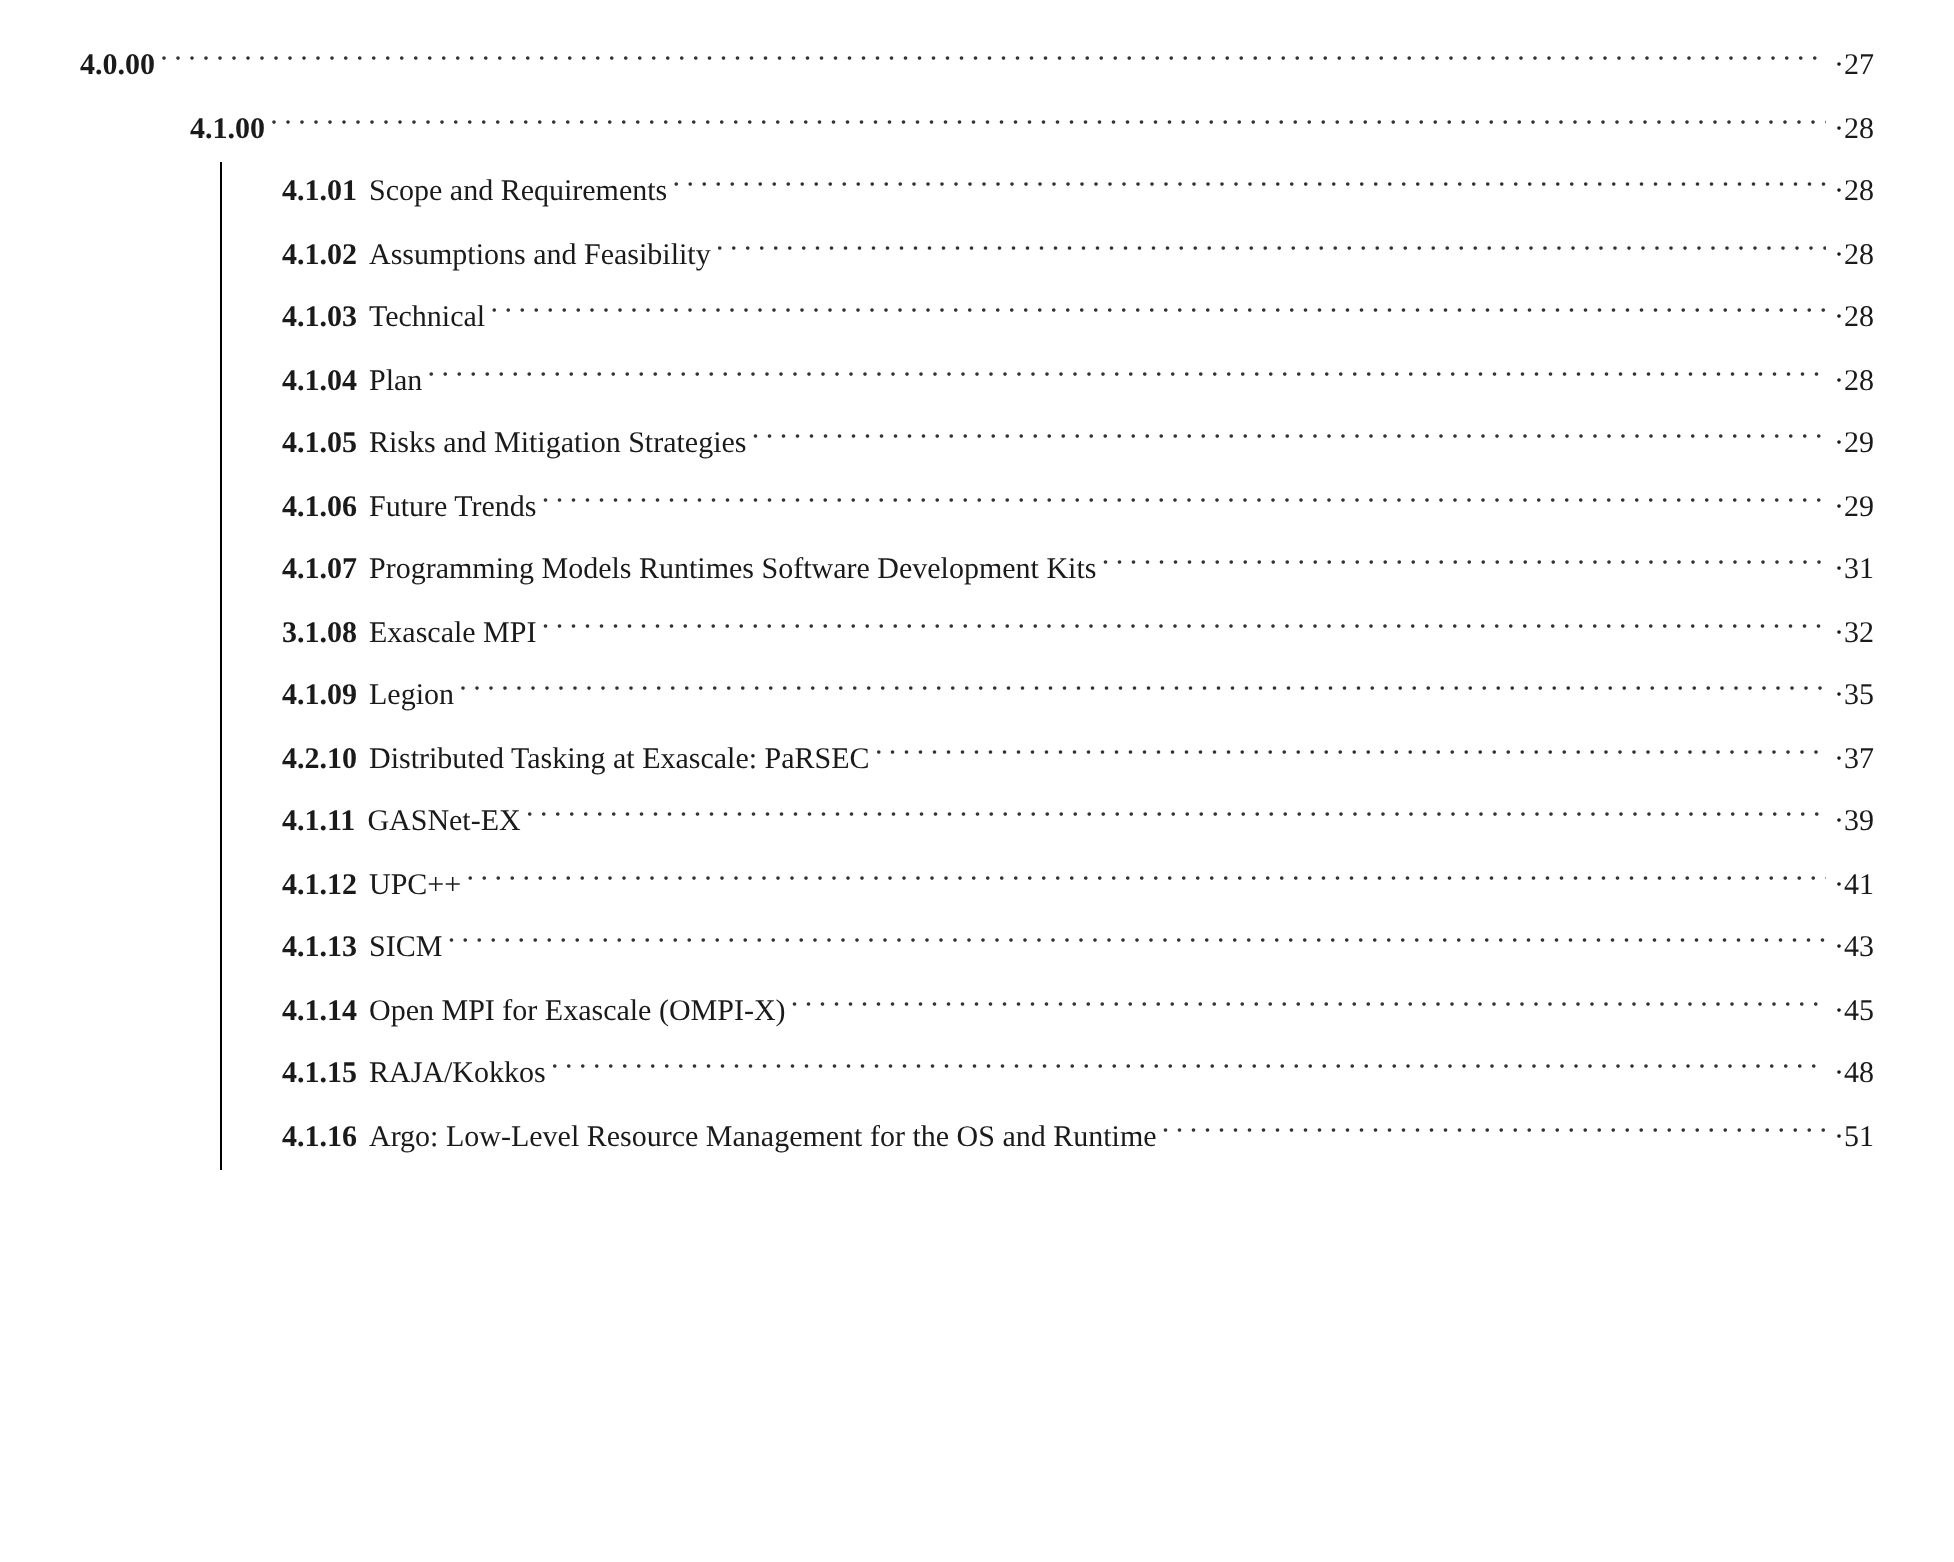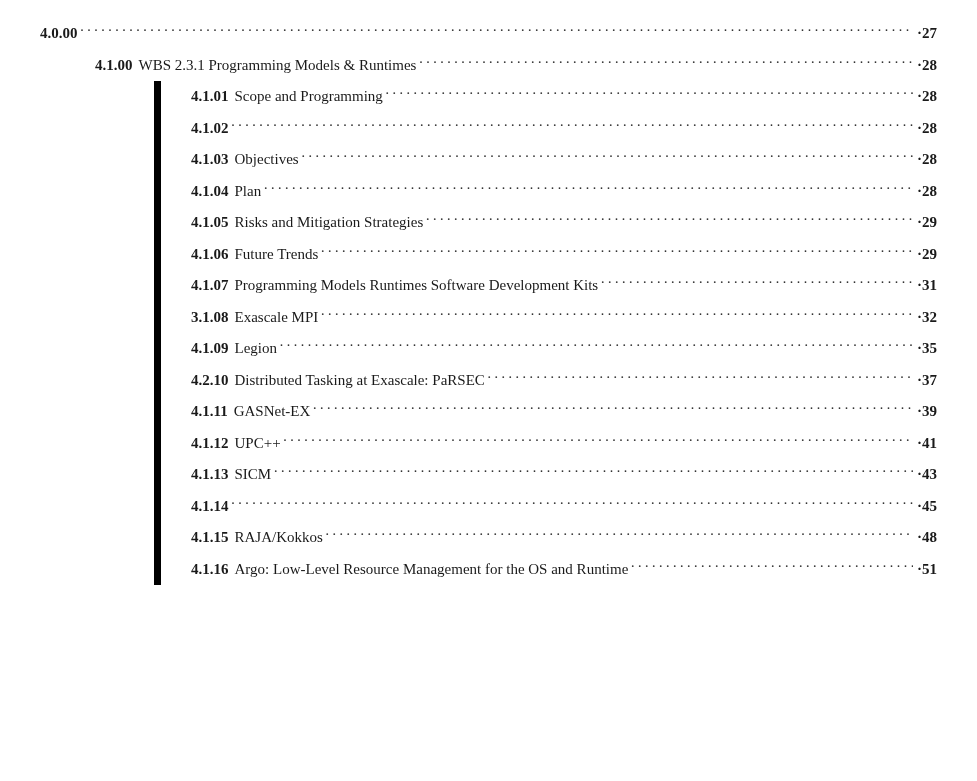--- a/index.html
+++ b/index.html
@@ -53,7 +53,7 @@
 
     .toc-page {
       white-space: nowrap;
-      font-weight: bold;
+      font-weight: normal;
       margin-left: 2px;
     }
 

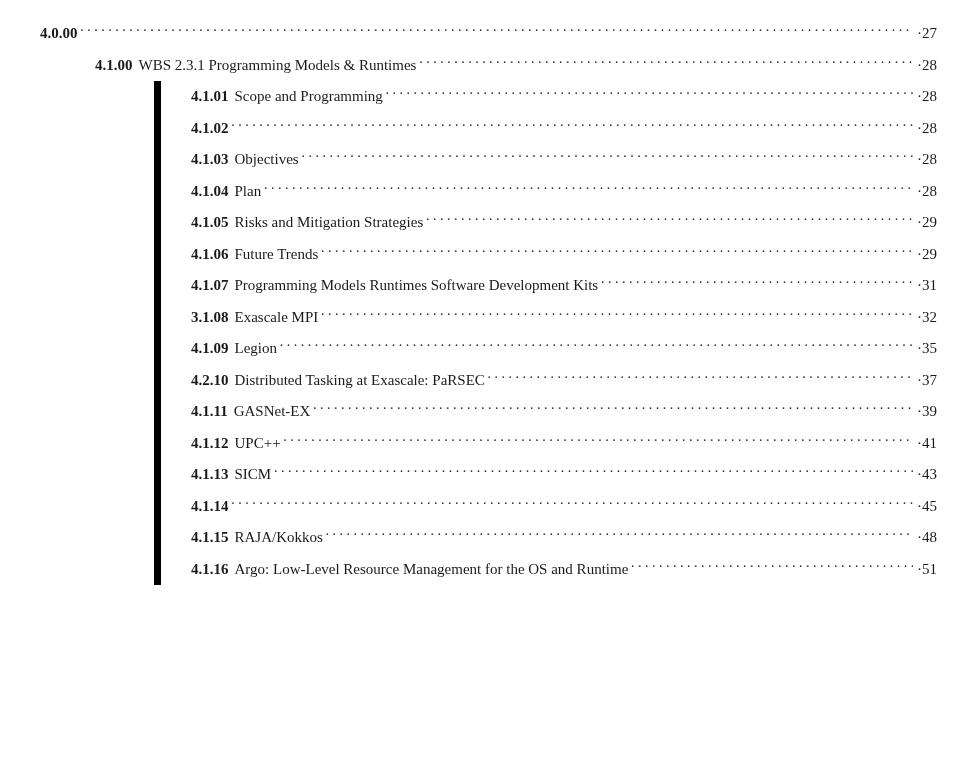--- a/index.html
+++ b/index.html
@@ -83,7 +83,6 @@
     </div>
     <div class="toc-row level-1-row">
       <span class="toc-number">4.1.00</span>
-      <span class="toc-title">WBS 2.3.1 Programming Models &amp; Runtimes</span>
       <span class="toc-dots">························································································································</span>
       <span class="toc-page">·28</span>
     </div>

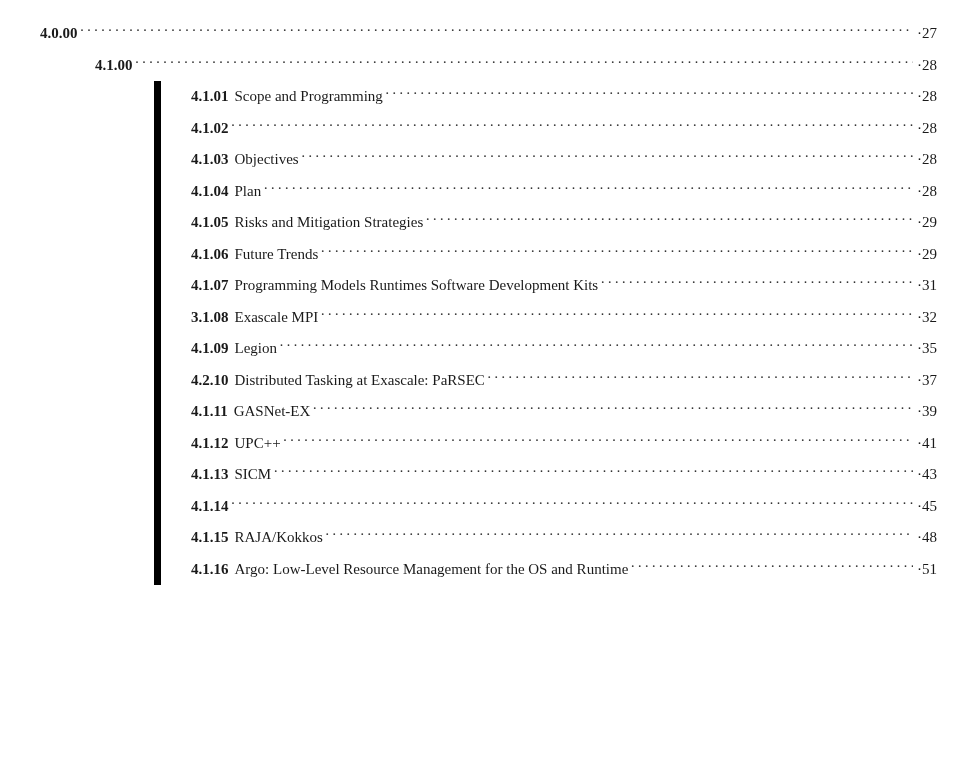--- a/index.html
+++ b/index.html
@@ -60,8 +60,8 @@
     
     .level-2-group {
       position: relative;
-      border-left: 7px solid #000000;
-      margin-left: 114px;
+      border-left: 1px solid #000000;
+      margin-left: 70px;
     }
 
     .level-1-row {

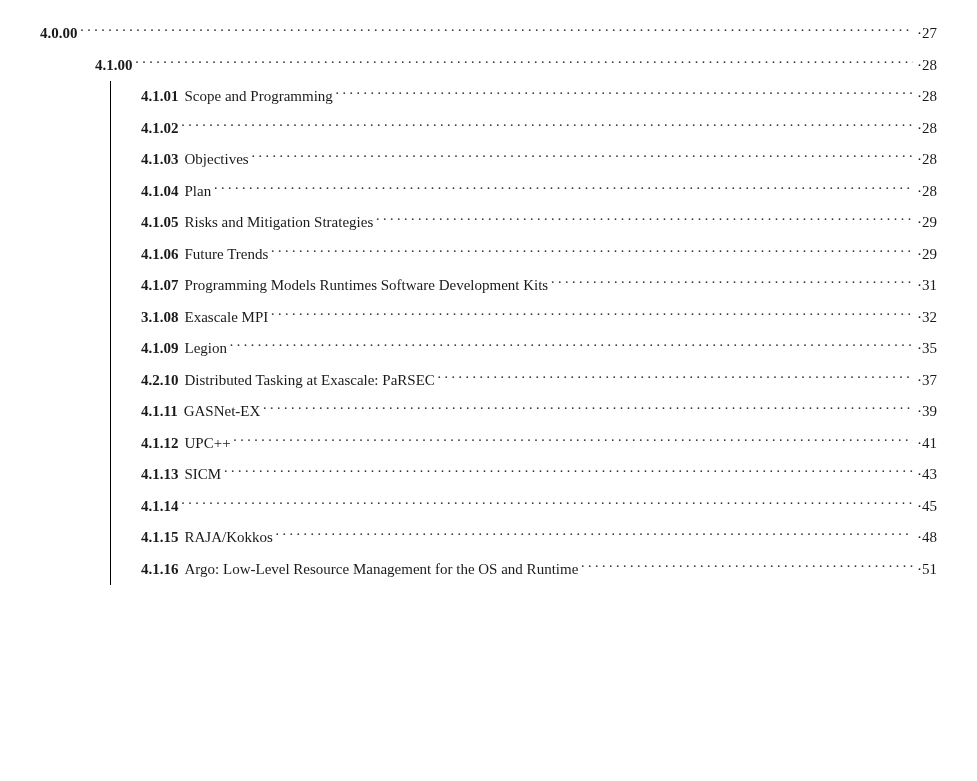--- a/index.html
+++ b/index.html
@@ -89,7 +89,7 @@
     <div class="level-2-group">
       <div class="toc-row level-2-inner">
         <span class="toc-number">4.1.01</span>
-        <span class="toc-title">Scope and Programming</span>
+        <span class="toc-title">Scope and Requirements</span>
         <span class="toc-dots">························································································································</span>
         <span class="toc-page">·28</span>
       </div>

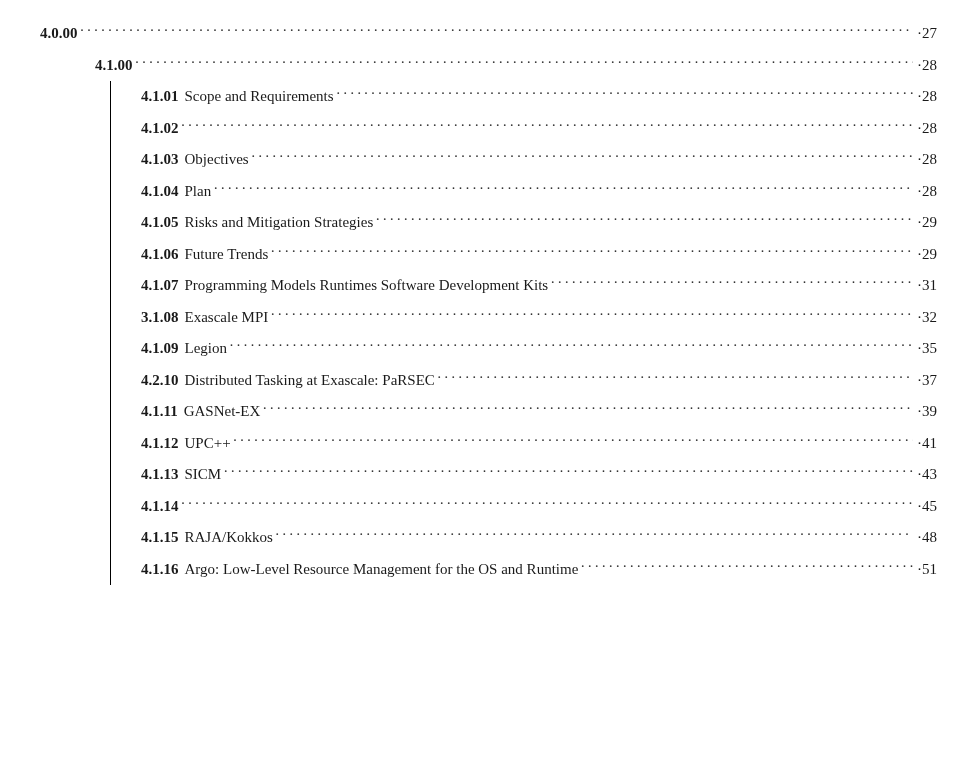--- a/index.html
+++ b/index.html
@@ -95,6 +95,7 @@
       </div>
       <div class="toc-row level-2-inner">
         <span class="toc-number">4.1.02</span>
+        <span class="toc-title">Assumptions and Feasibility</span>
         <span class="toc-dots">························································································································</span>
         <span class="toc-page">·28</span>
       </div>

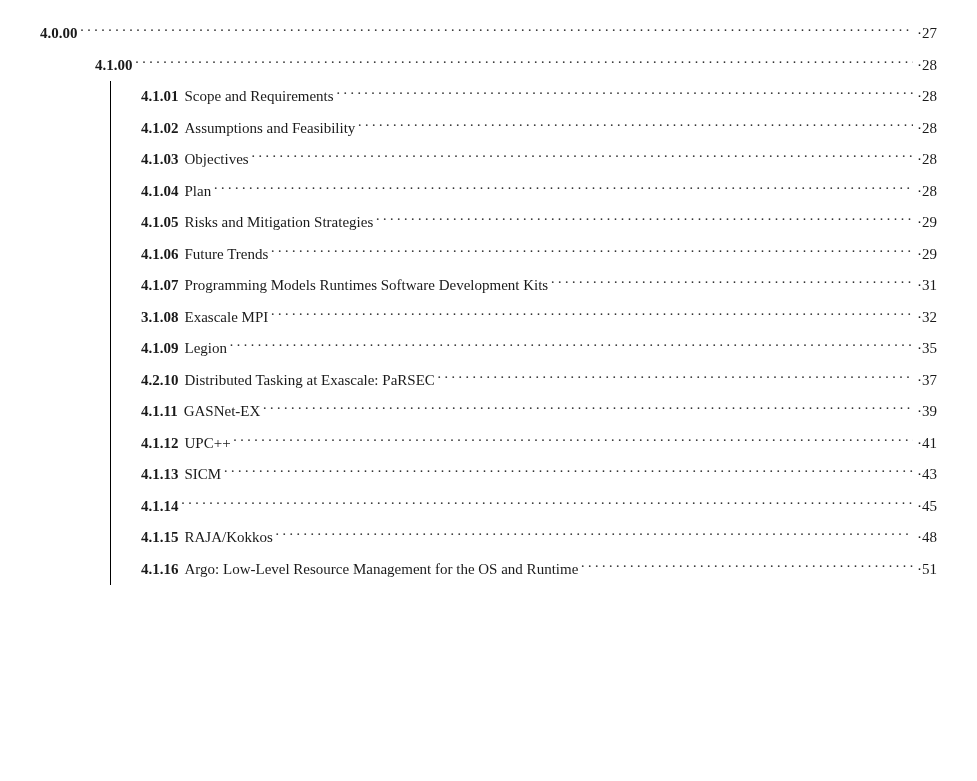--- a/index.html
+++ b/index.html
@@ -101,7 +101,7 @@
       </div>
       <div class="toc-row level-2-inner">
         <span class="toc-number">4.1.03</span>
-        <span class="toc-title">Objectives</span>
+        <span class="toc-title">Technical</span>
         <span class="toc-dots">························································································································</span>
         <span class="toc-page">·28</span>
       </div>

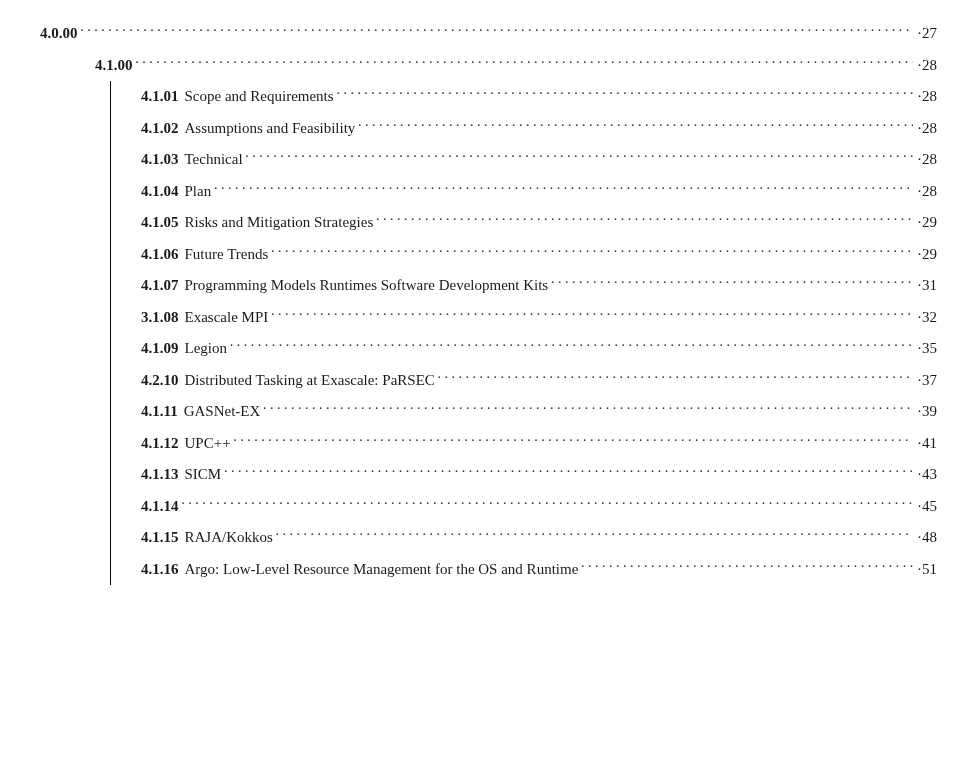--- a/index.html
+++ b/index.html
@@ -167,6 +167,7 @@
       </div>
       <div class="toc-row level-2-inner">
         <span class="toc-number">4.1.14</span>
+        <span class="toc-title">Open MPI for Exascale (OMPI-X)</span>
         <span class="toc-dots">························································································································</span>
         <span class="toc-page">·45</span>
       </div>

